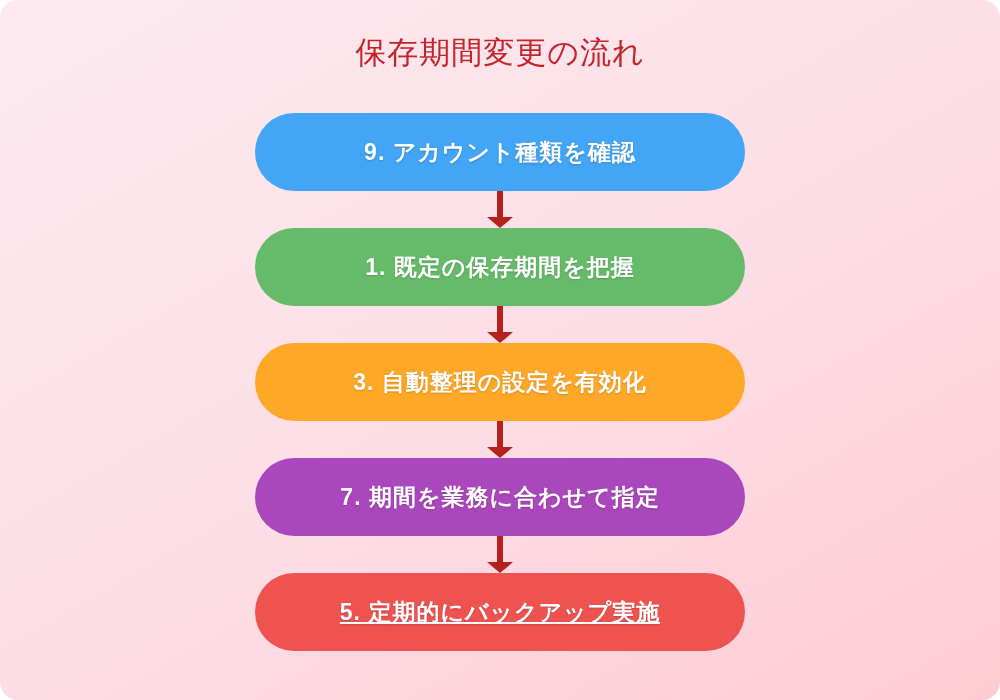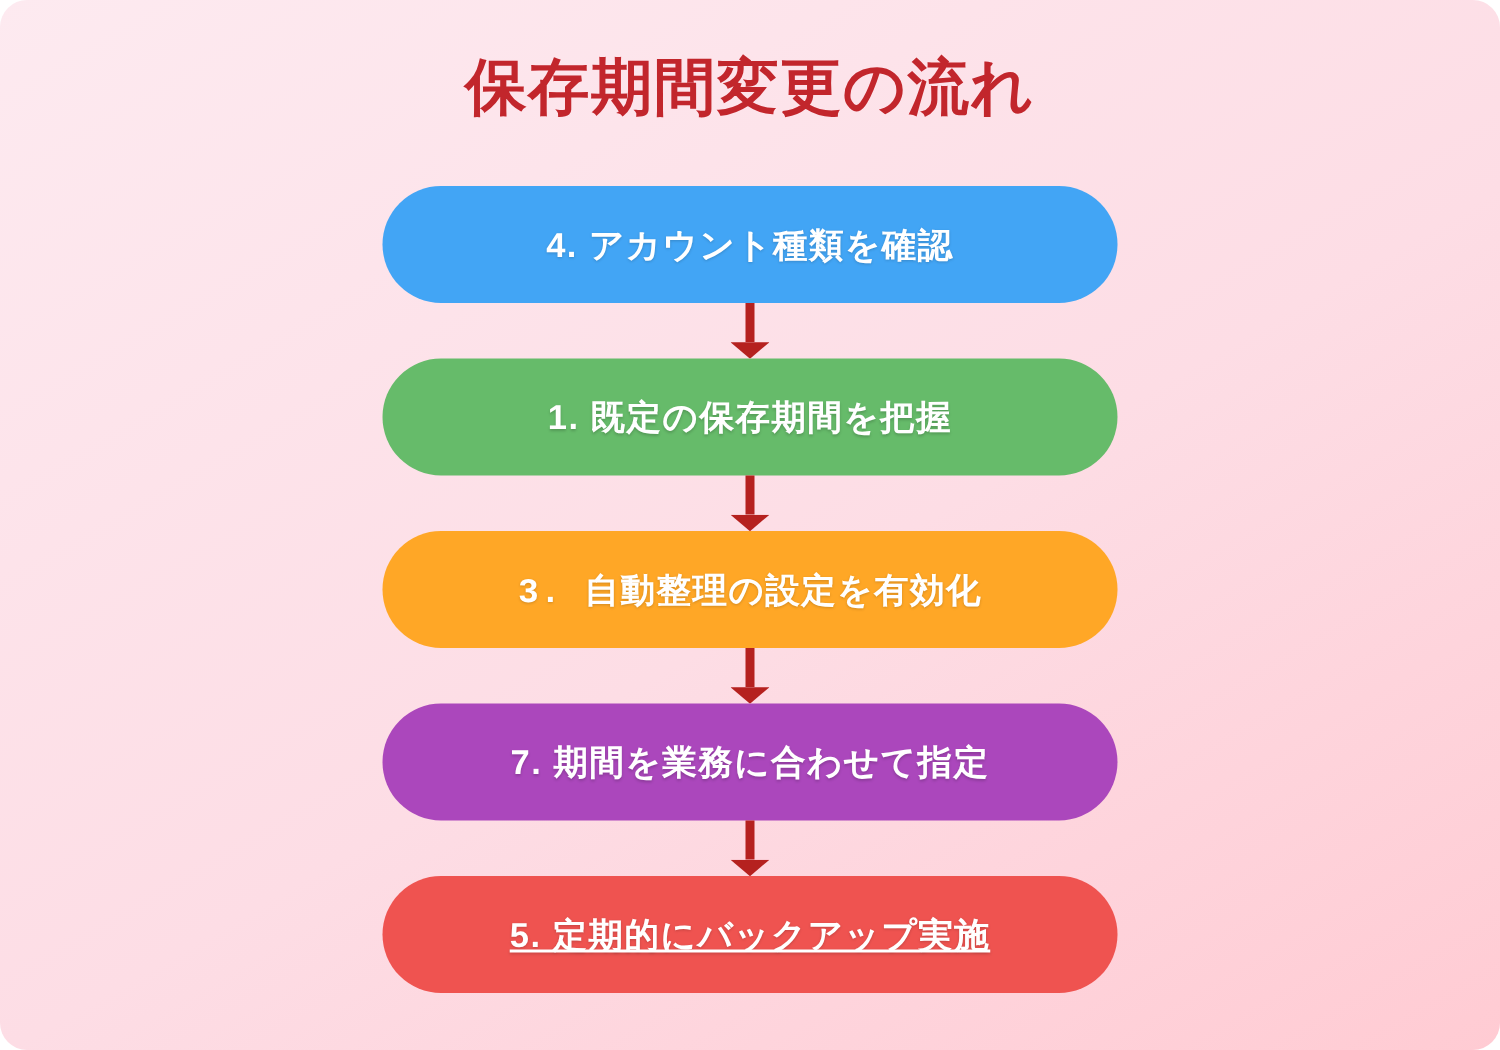--- a/index.html
+++ b/index.html
@@ -23,8 +23,8 @@
   }
   .title {
     margin-top: 36px;
-    font-size: 41px;
-    font-weight: bold;
+    font-size: 31px;
+    font-weight: normal;
     letter-spacing: 1px;
     line-height: 1.1;
   }

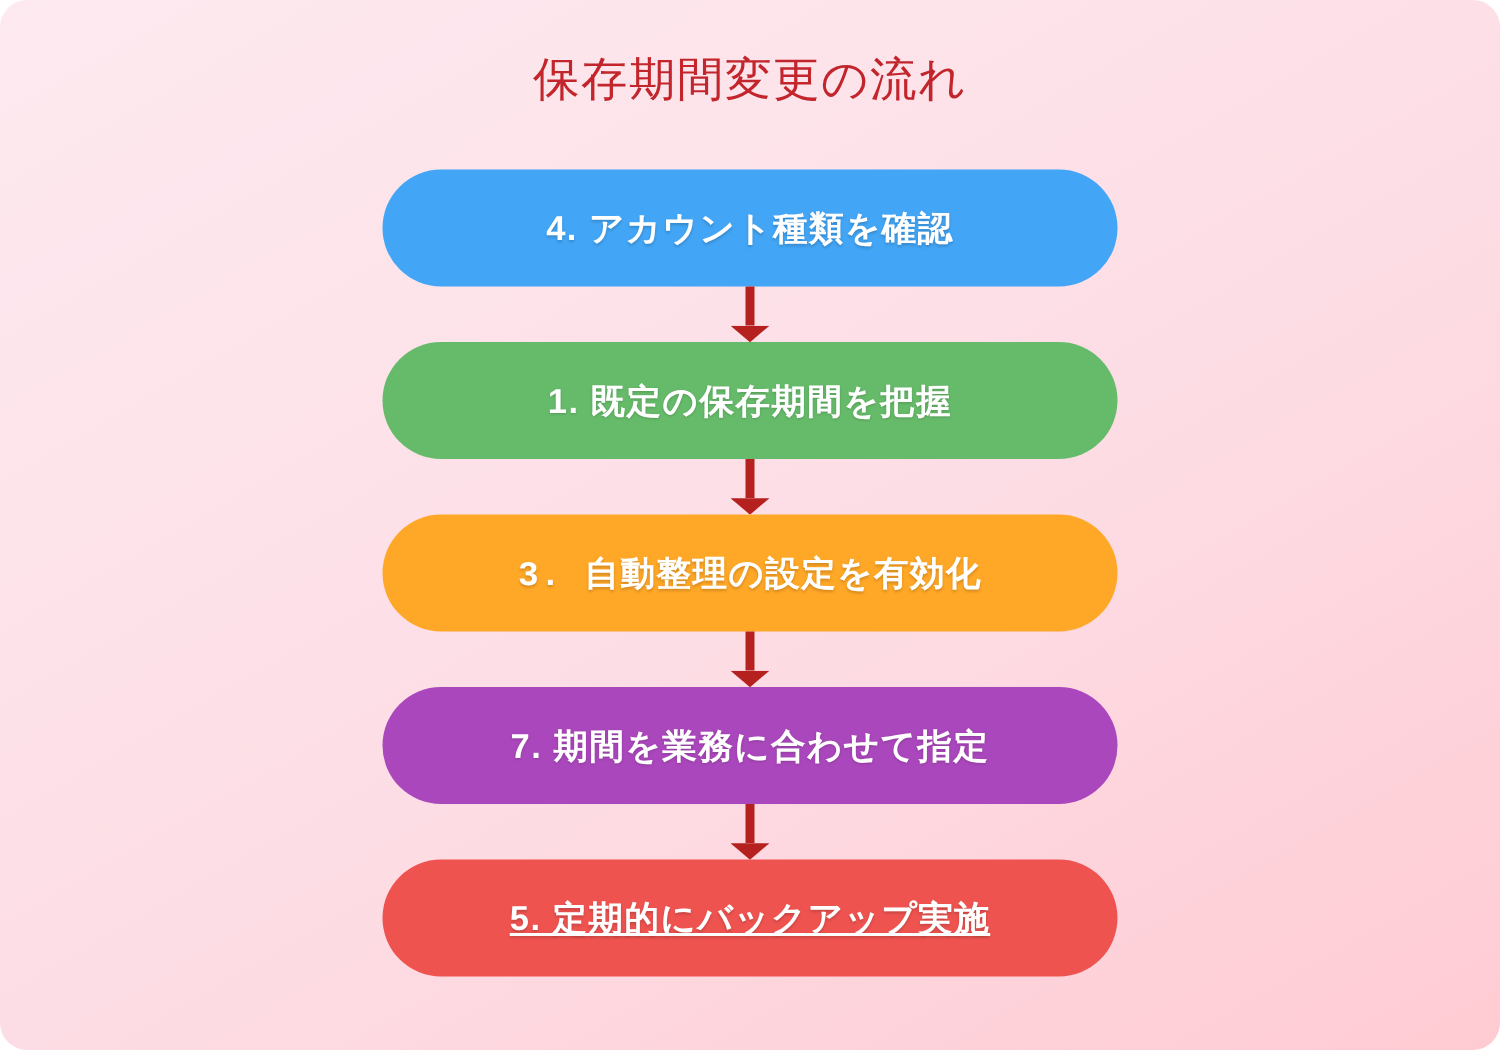--- a/index.html
+++ b/index.html
@@ -73,7 +73,7 @@
 
   <div class="flow">
 
-    <div class="step" style="background-color: rgb(66, 165, 245);">4. アカウント種類を確認</div>
+    <div class="step" style="background-color: rgb(66, 165, 245);">9. アカウント種類を確認</div>
 
     <div class="arrow">
       <div class="stem" style="background-color: rgb(181, 33, 31);"></div>

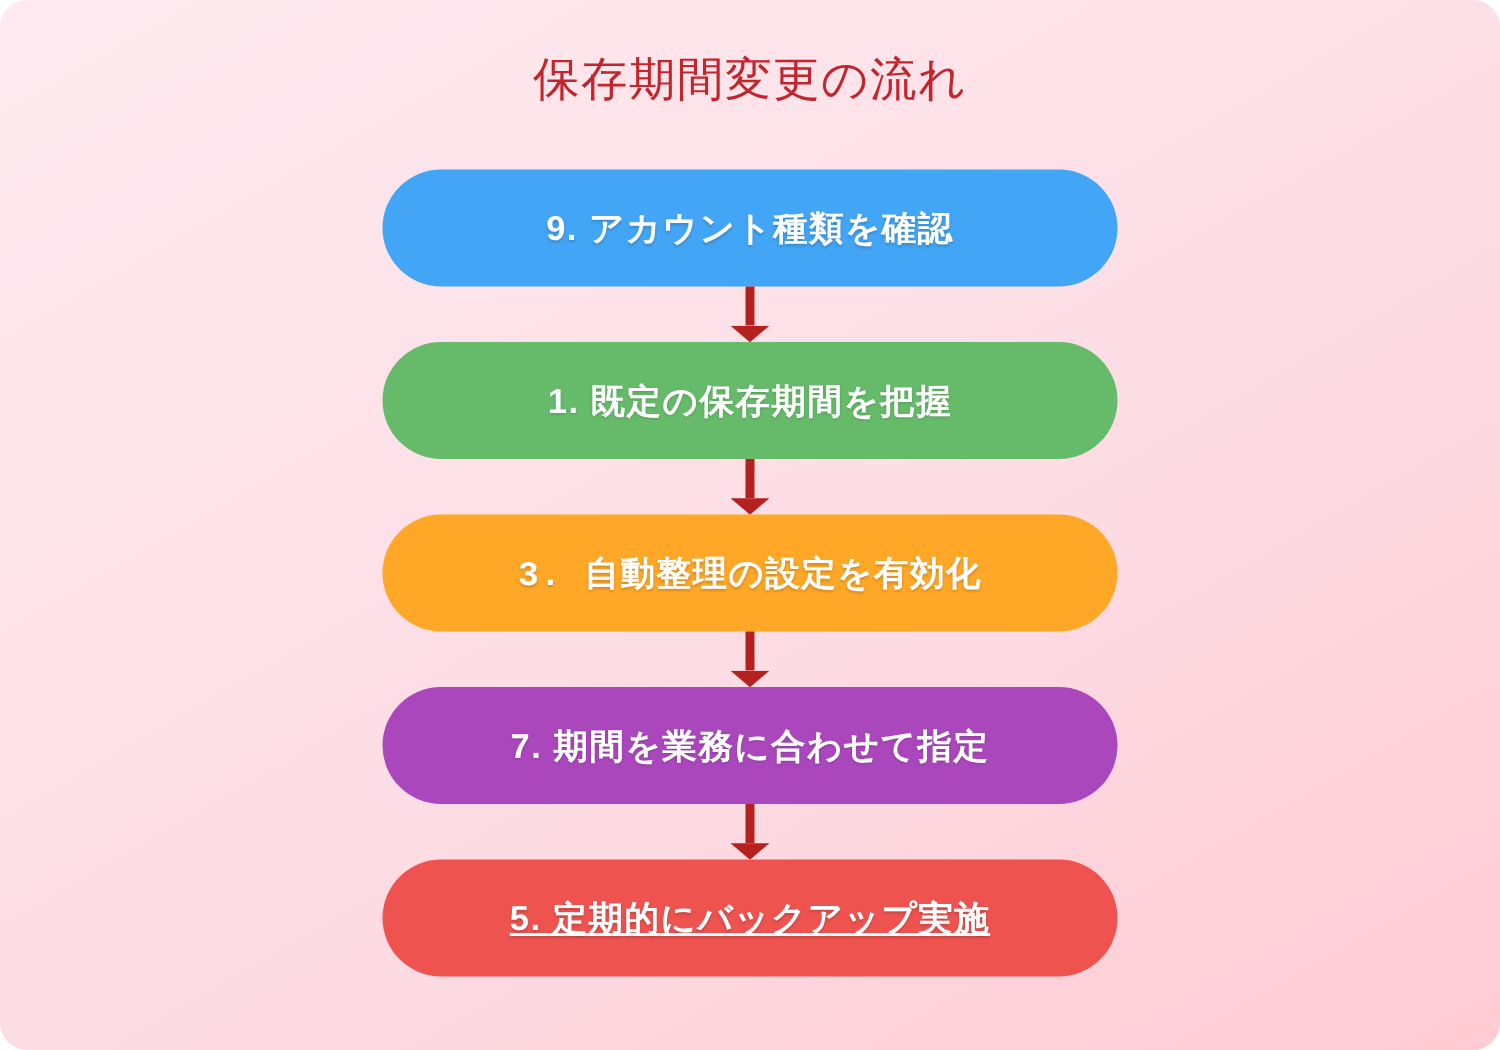--- a/index.html
+++ b/index.html
@@ -87,7 +87,7 @@
       <div class="head" style="background-color: rgb(181, 33, 31);"></div>
     </div>
 
-    <div class="step" style="background-color: rgb(255, 167, 38); font-family: Liberation Mono, monospace;">3. 自動整理の設定を有効化</div>
+    <div class="step" style="background-color: rgb(255, 167, 38);">3. 自動整理の設定を有効化</div>
 
     <div class="arrow">
       <div class="stem" style="background-color: rgb(181, 33, 31);"></div>

